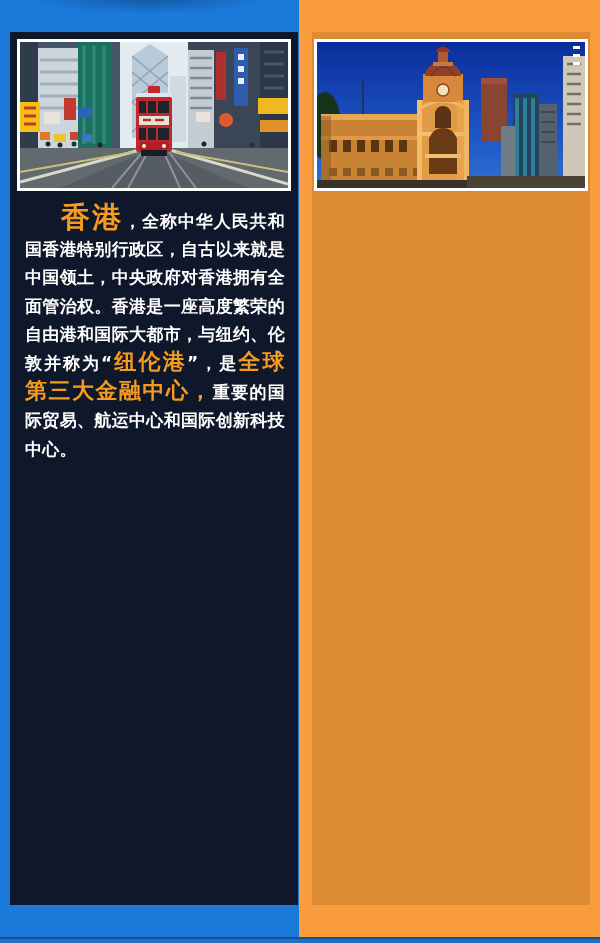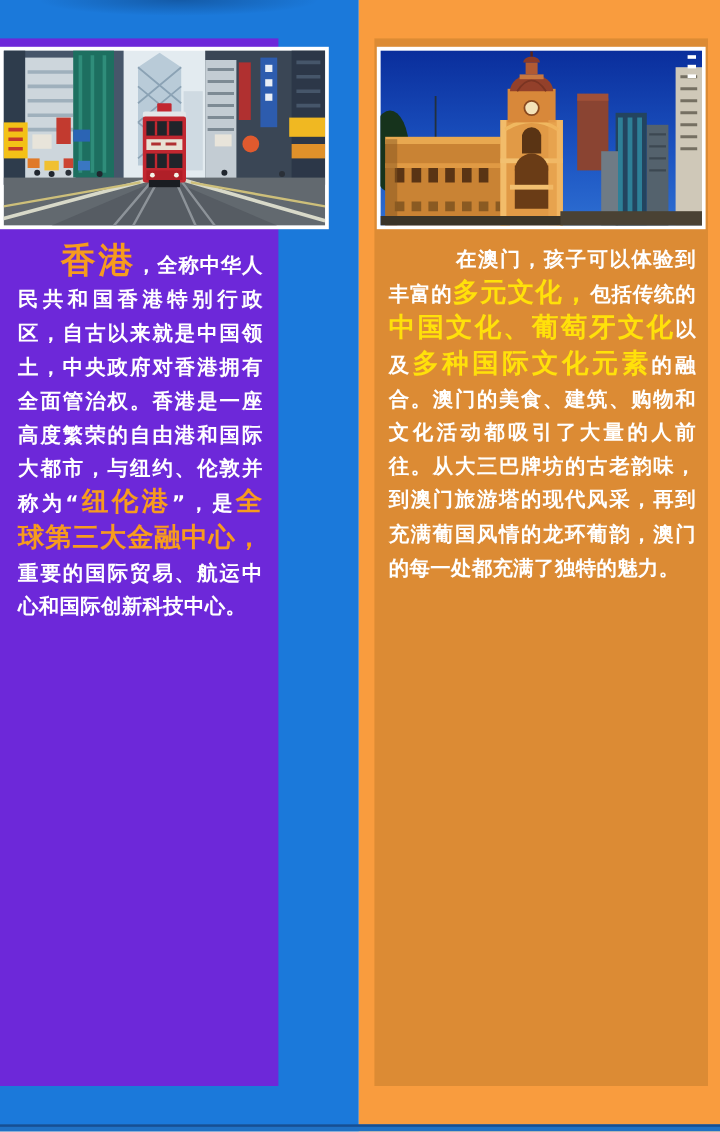--- a/index.html
+++ b/index.html
@@ -15,7 +15,7 @@
     background:radial-gradient(ellipse at 50% 0%, rgba(8,40,84,.38), rgba(8,40,84,0) 72%);
   }
   .panel { position:absolute; top:32px; height:873px; }
-  .panel-hk { left:0; width:232px; background:#6d28d9; }
+  .panel-hk { left:10px; width:288px; background:#0f172a; }
   .panel-mo { left:13px; width:278px; background:#dc8b34; }
 
   .photo-frame {

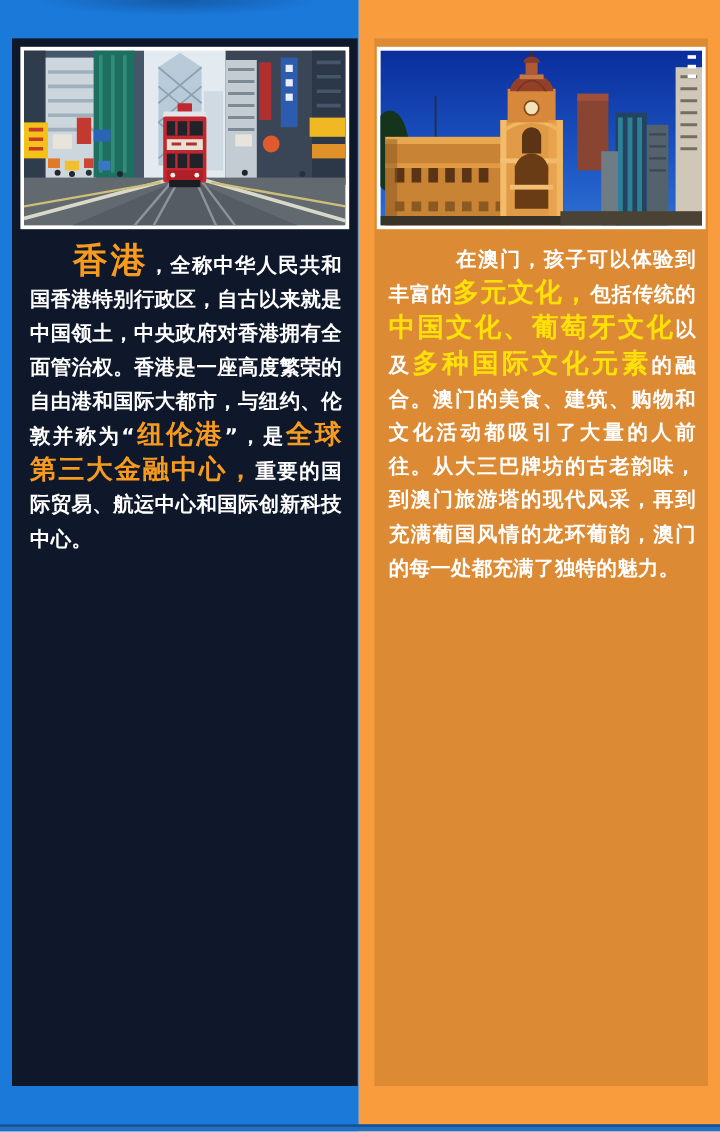--- a/index.html
+++ b/index.html
@@ -202,7 +202,6 @@
       </div>
 
       <div class="text-mo">
-        <p class="para indent-deep"><span>在澳门，孩子可以体验到丰富的</span><span class="hl hl-mo">多元文化，</span><span>包括传统的</span><span class="hl hl-mo">中国文化、葡萄牙文化</span><span>以及</span><span class="hl hl-mo">多种国际文化元素</span><span>的融合。澳门的美食、建筑、购物和文化活动都吸引了大量的人前往。从大三巴牌坊的古老韵味，到澳门旅游塔的现代风采，再到充满葡国风情的龙环葡韵，澳门的每一处都充满了独特的魅力。</span></p>
       </div>
 
     </div>

